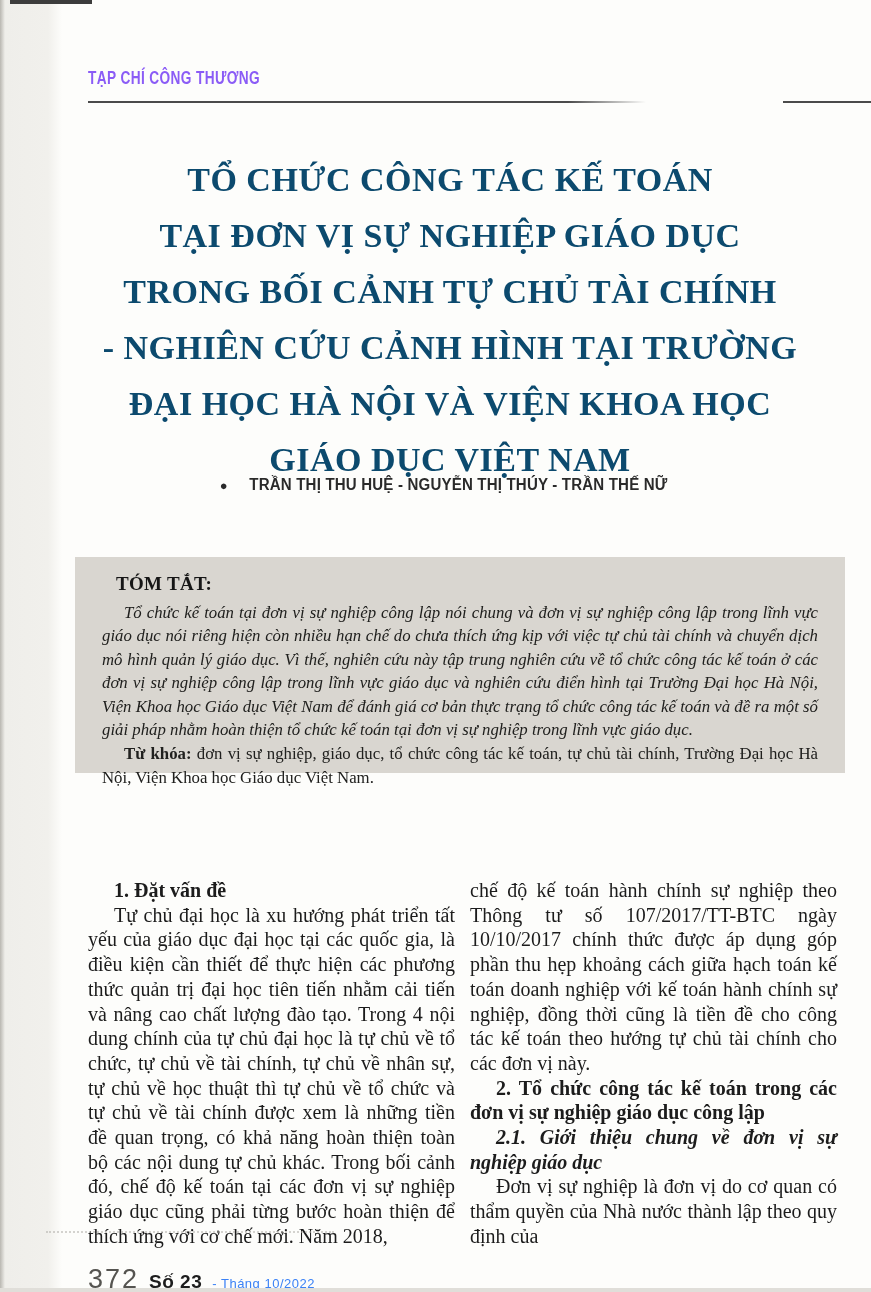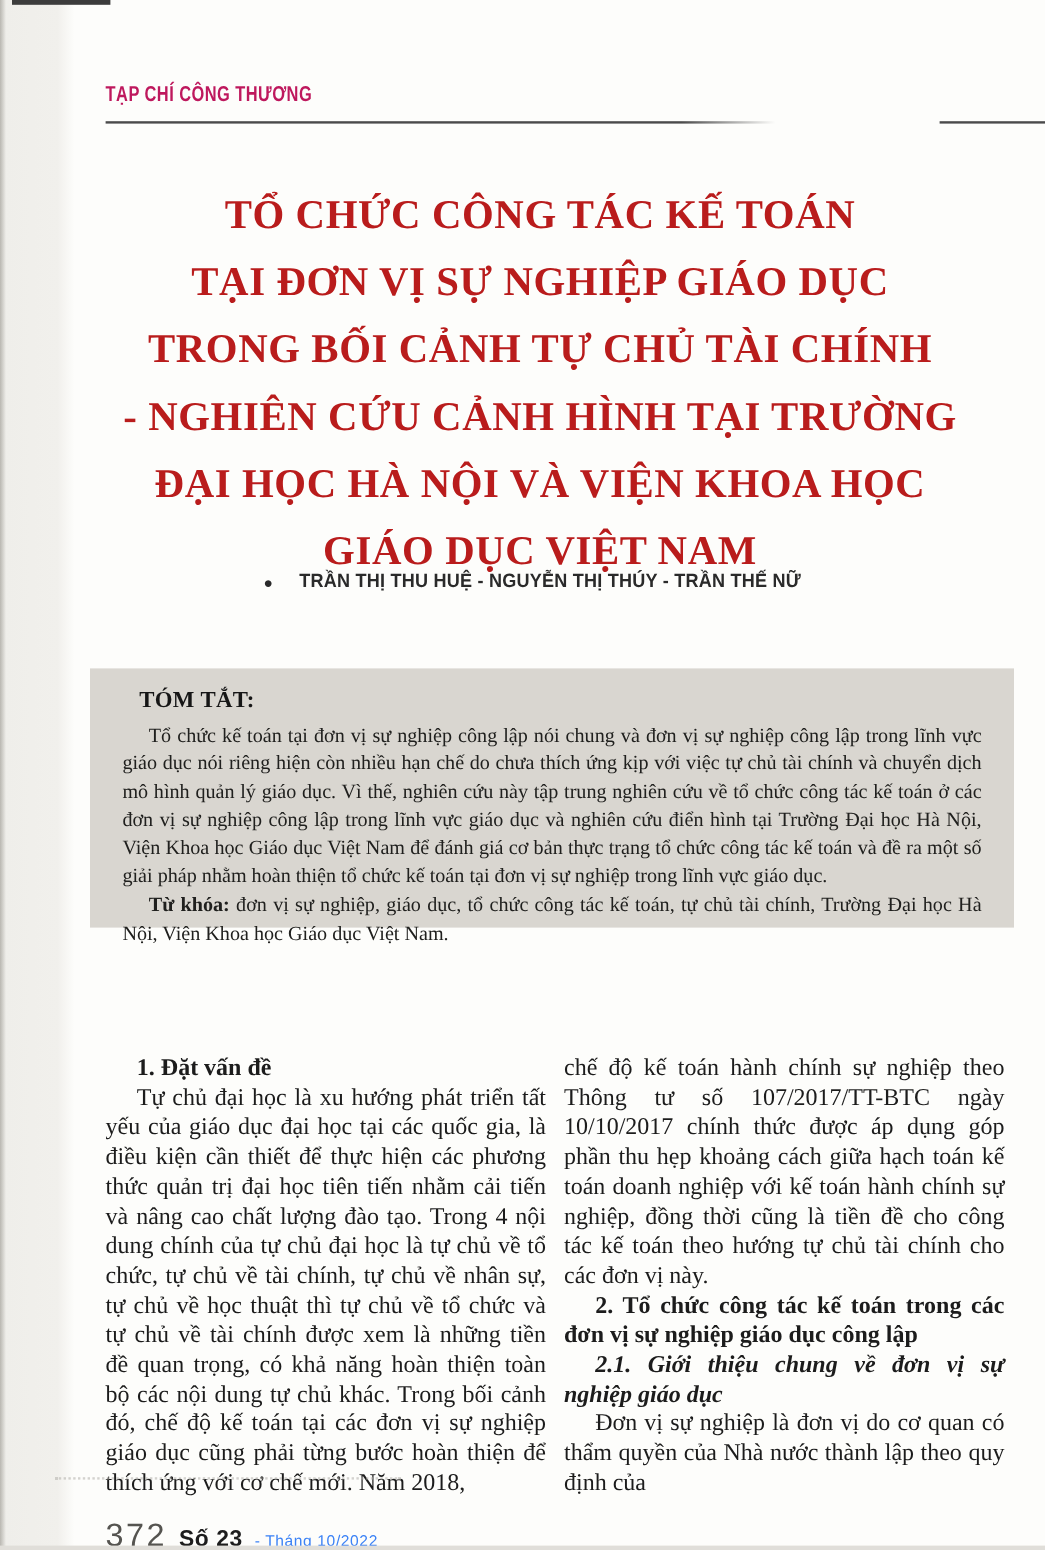--- a/index.html
+++ b/index.html
@@ -28,7 +28,7 @@
   .masthead{
     position:absolute;left:88px;top:68px;
     font-family:"Liberation Sans", sans-serif;font-weight:bold;
-    font-size:18px;color:#be185d;letter-spacing:.5px;white-space:nowrap;
+    font-size:18px;color:#8b5cf6;letter-spacing:.5px;white-space:nowrap;
   }
   .masthead-inner{display:inline-block;transform:scaleX(.76);transform-origin:left center;}
   .header-rule-main{

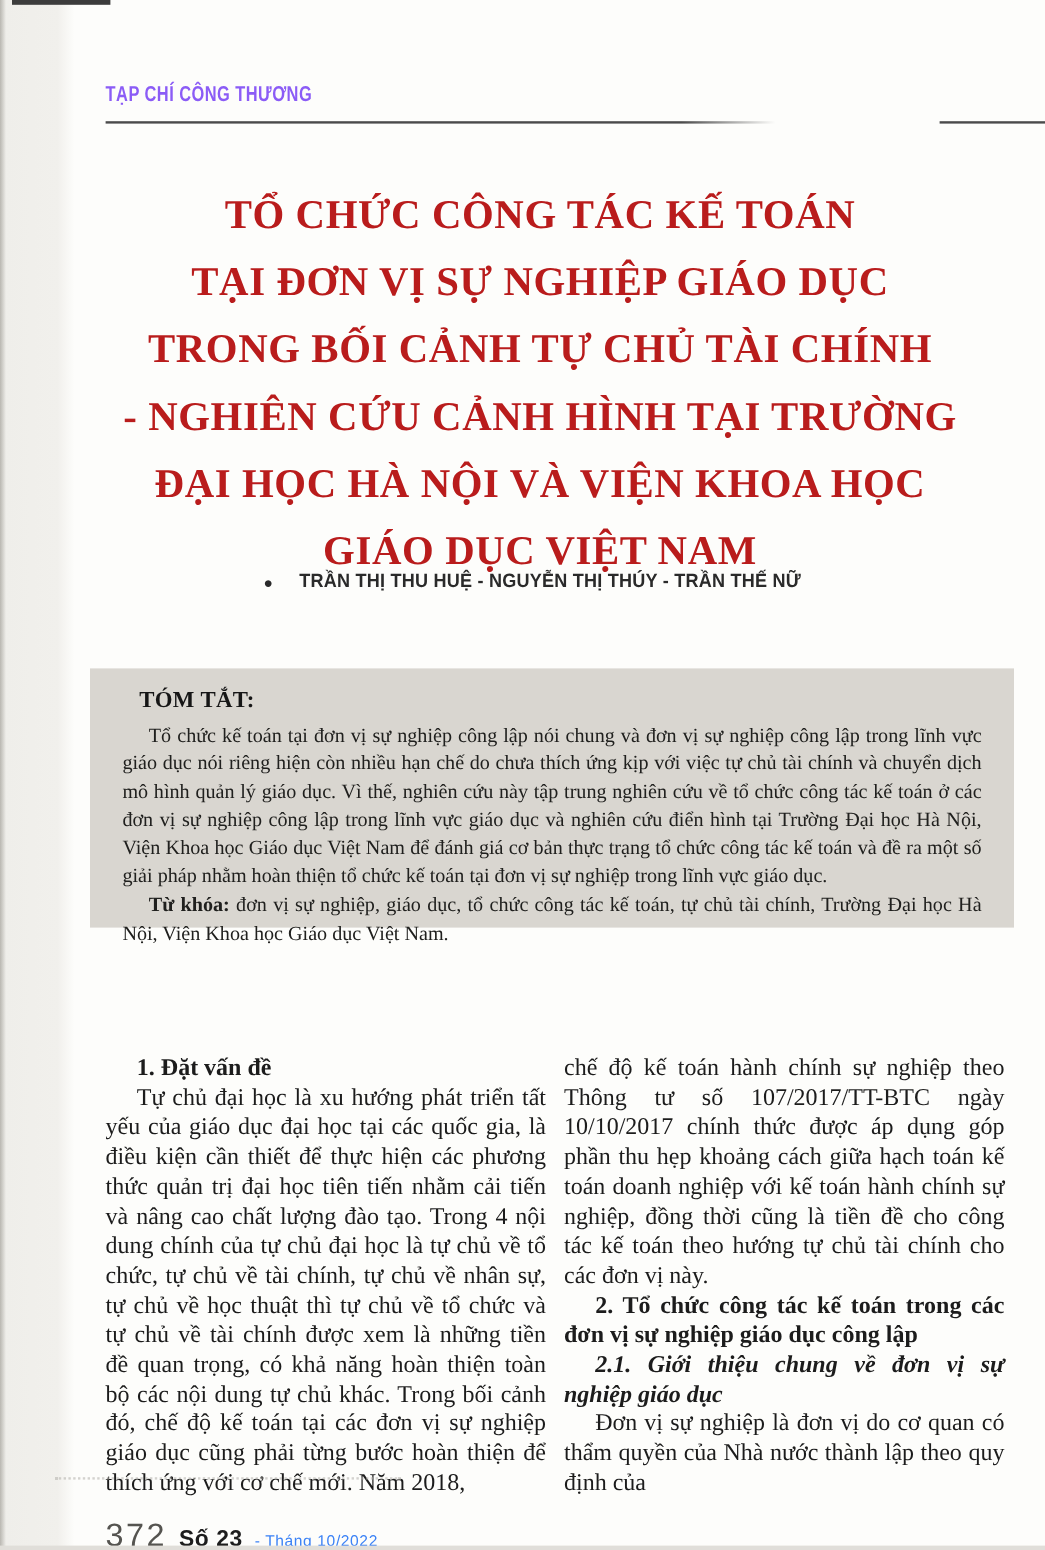--- a/index.html
+++ b/index.html
@@ -41,7 +41,7 @@
   
   .title-block{
     position:absolute;left:60px;top:152px;width:780px;text-align:center;
-    font-weight:bold;font-size:34px;line-height:56px;color:#b91c1c;
+    font-weight:bold;font-size:34px;line-height:56px;color:#0c4a6e;
     letter-spacing:.5px;
   }
   

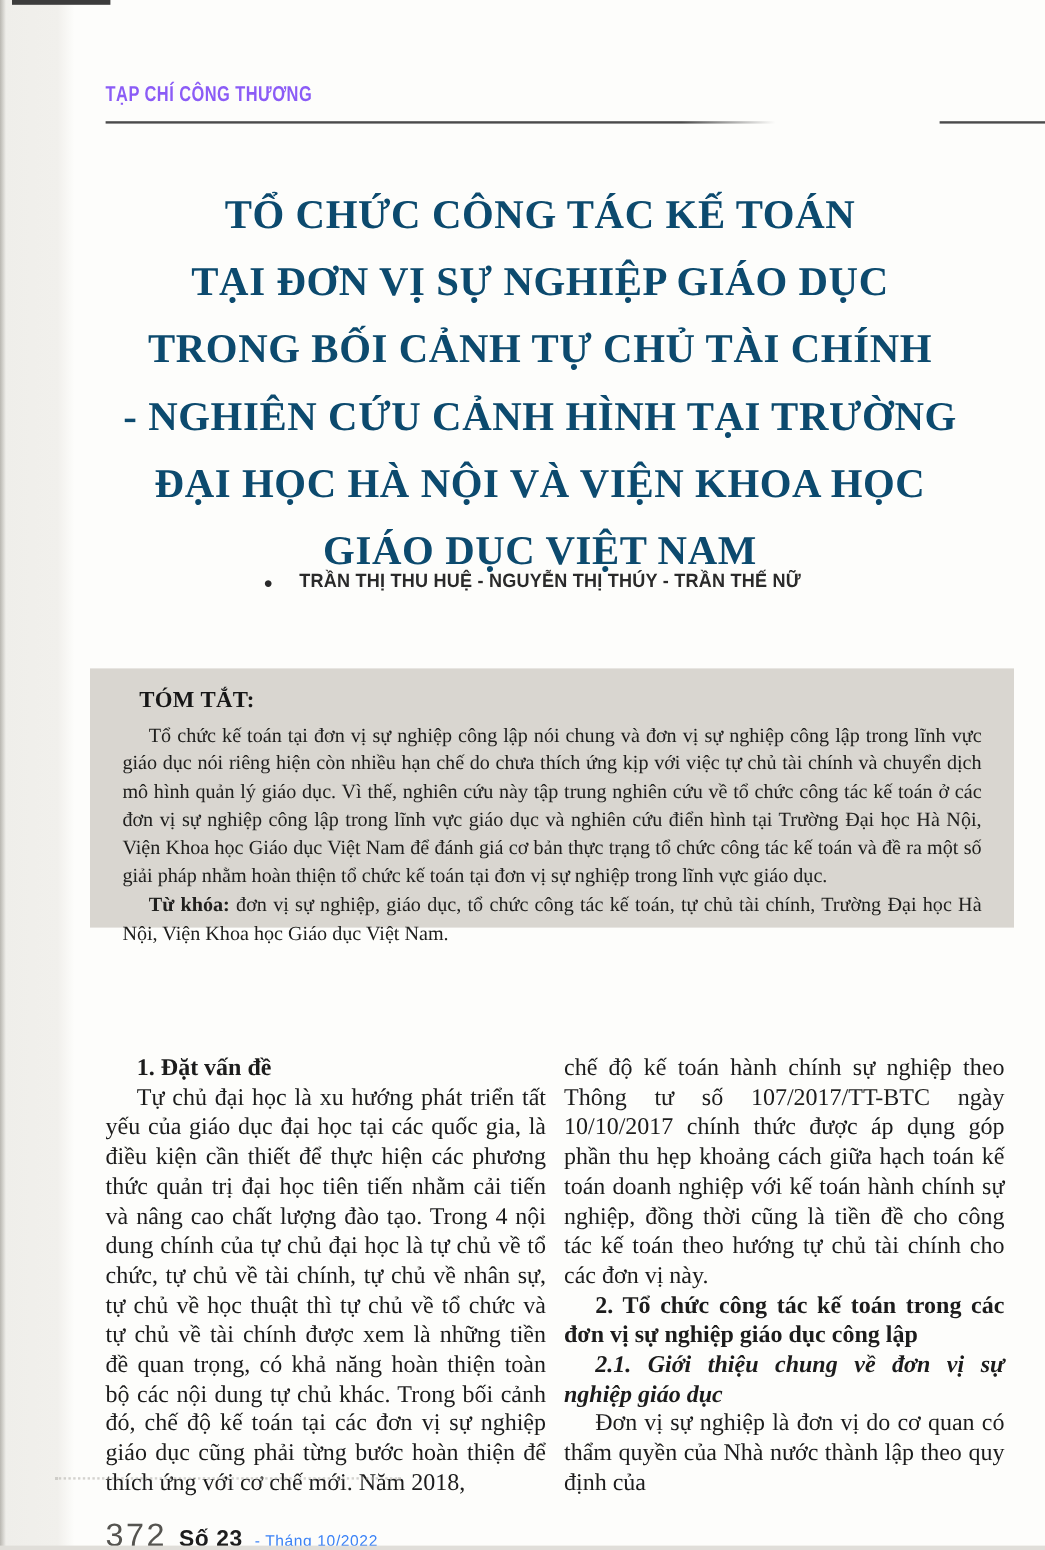--- a/index.html
+++ b/index.html
@@ -63,7 +63,7 @@
   }
   .abstract-body{
     margin:0;font-size:16.8px;line-height:23.4px;text-align:justify;
-    text-indent:22px;color:#20201e;
+    text-indent:22px;color:#20201e;font-style:italic;
   }
   .abstract-keywords{
     margin:1px 0 0 0;font-size:16.8px;line-height:23.4px;text-align:justify;

